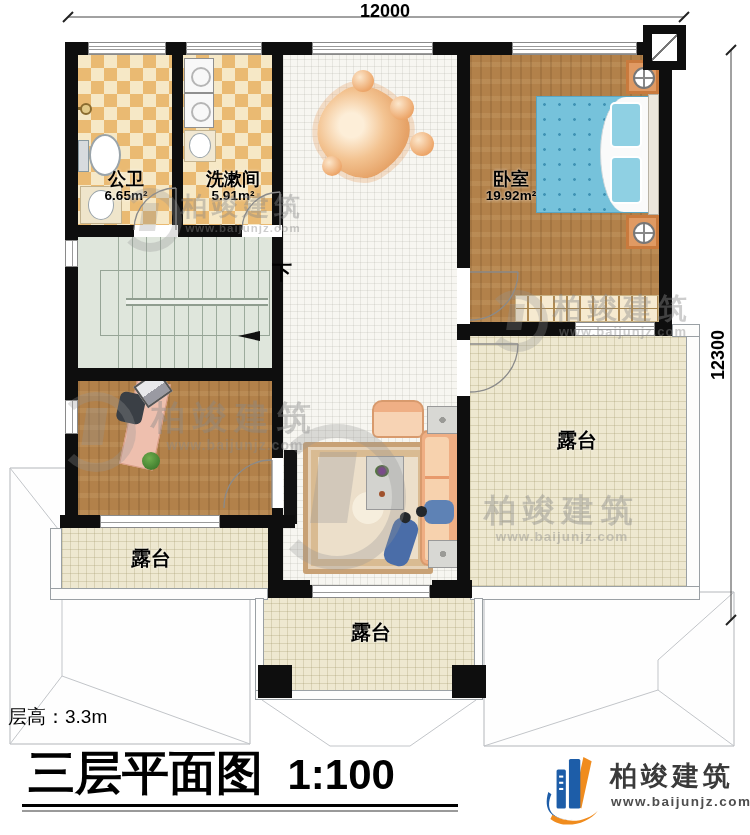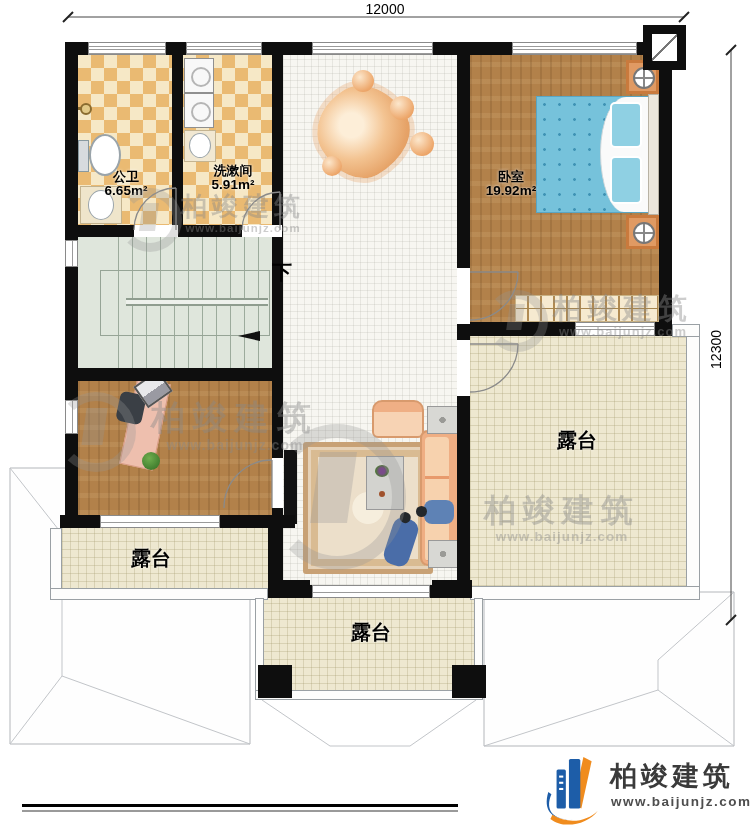--- a/index.html
+++ b/index.html
@@ -25,7 +25,7 @@
   .label .nm{display:block;font-weight:bold;font-size:13px;}
   .label .ar{display:block;font-weight:bold;font-size:13.5px;}
   .t-label{font-weight:bold;font-size:20px;}
-  .dim{position:absolute;z-index:50;font-weight:normal;color:#000;font-size:14px;}
+  .dim{position:absolute;z-index:50;font-weight:bold;color:#000;font-size:18px;}
   .wm-text{position:absolute;z-index:45;text-align:center;color:rgba(135,135,135,.42);font-weight:bold;line-height:1.15;}
   .wm-text .u{display:block;letter-spacing:1px;}
   .wm-glyph{position:absolute;z-index:45;border:9px solid rgba(150,150,150,.30);border-left-color:transparent;border-radius:50%;}

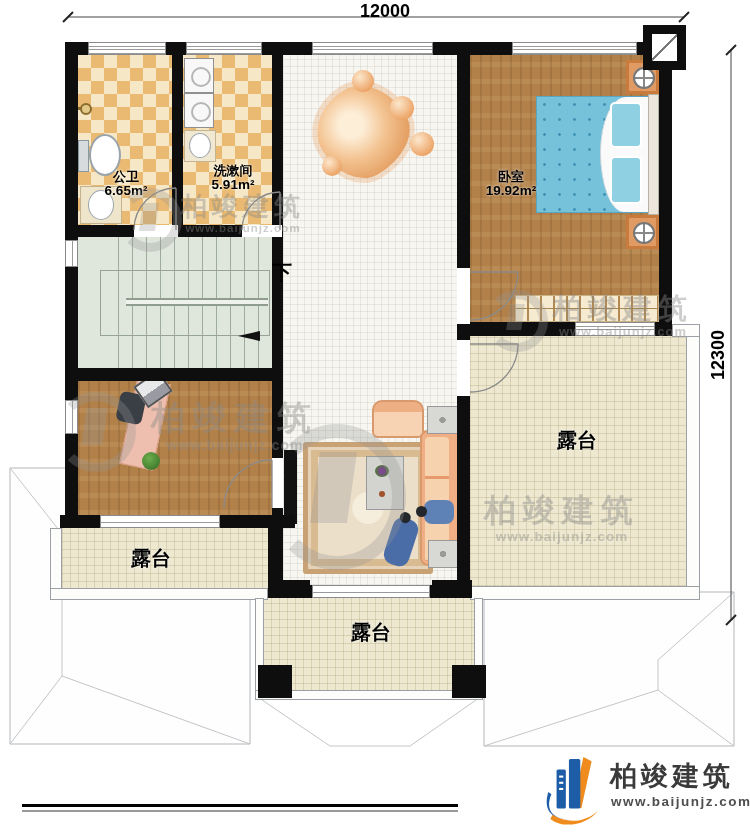--- a/index.html
+++ b/index.html
@@ -22,7 +22,7 @@
   .pillar{position:absolute;background:#0e0e0e;z-index:21;}
   .furn{position:absolute;z-index:10;box-sizing:border-box;}
   .label{position:absolute;text-align:center;color:#000;line-height:1.08;z-index:40;text-shadow:0 0 3px rgba(255,255,255,.95);}
-  .label .nm{display:block;font-weight:bold;font-size:13px;}
+  .label .nm{display:block;font-weight:bold;font-size:18px;}
   .label .ar{display:block;font-weight:bold;font-size:13.5px;}
   .t-label{font-weight:bold;font-size:20px;}
   .dim{position:absolute;z-index:50;font-weight:bold;color:#000;font-size:18px;}

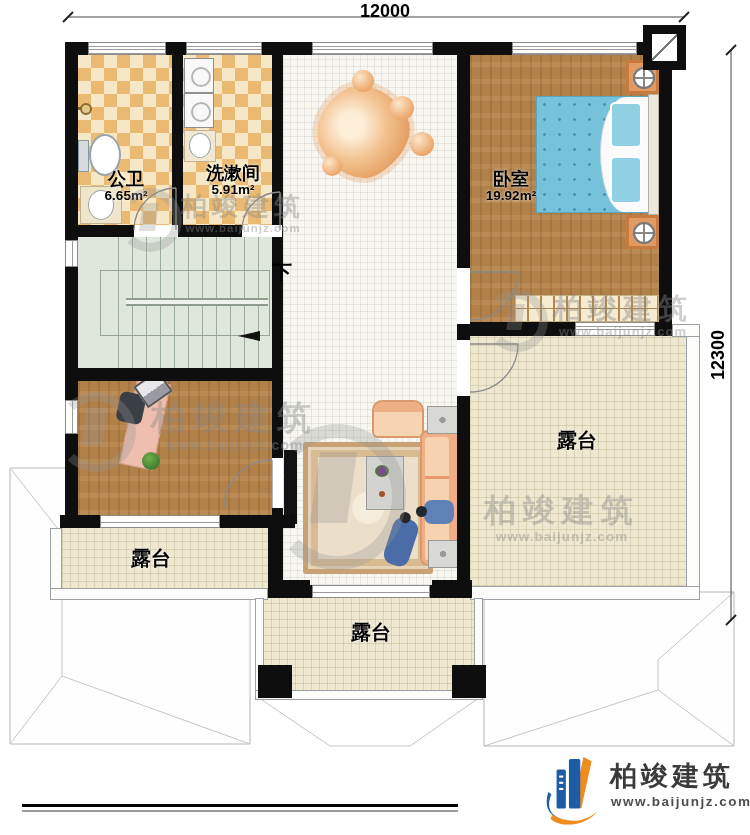--- a/index.html
+++ b/index.html
@@ -207,7 +207,7 @@
     <span class="nm">公卫</span>
     <span class="ar">6.65m²</span>
   </div>
-  <div class="label" style="left:188px;top:164px;width:90px;">
+  <div class="label" style="left:188px;top:170px;width:90px;">
     <span class="nm">洗漱间</span>
     <span class="ar">5.91m²</span>
   </div>

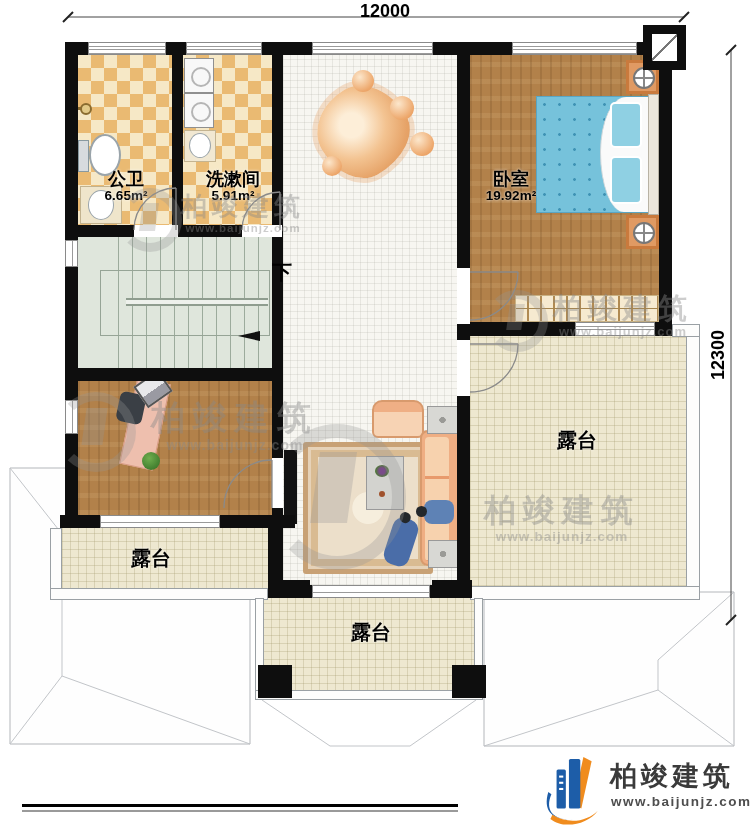--- a/index.html
+++ b/index.html
@@ -243,6 +243,9 @@
   <div class="dim" style="left:340px;top:1px;width:90px;text-align:center;">12000</div>
   <div class="dim" style="left:708px;top:330px;writing-mode:vertical-rl;transform:rotate(180deg);">12300</div>
 
+  <div class="footer-text" style="left:8px;top:704px;">
+    <span>层高：</span><span>3.3m</span>
+  </div>
   <div class="abs" style="left:22px;top:804px;width:436px;height:3px;background:#000;z-index:60;"></div>
   <div class="abs" style="left:22px;top:810px;width:436px;height:2px;background:#9a9a9a;z-index:60;"></div>
 

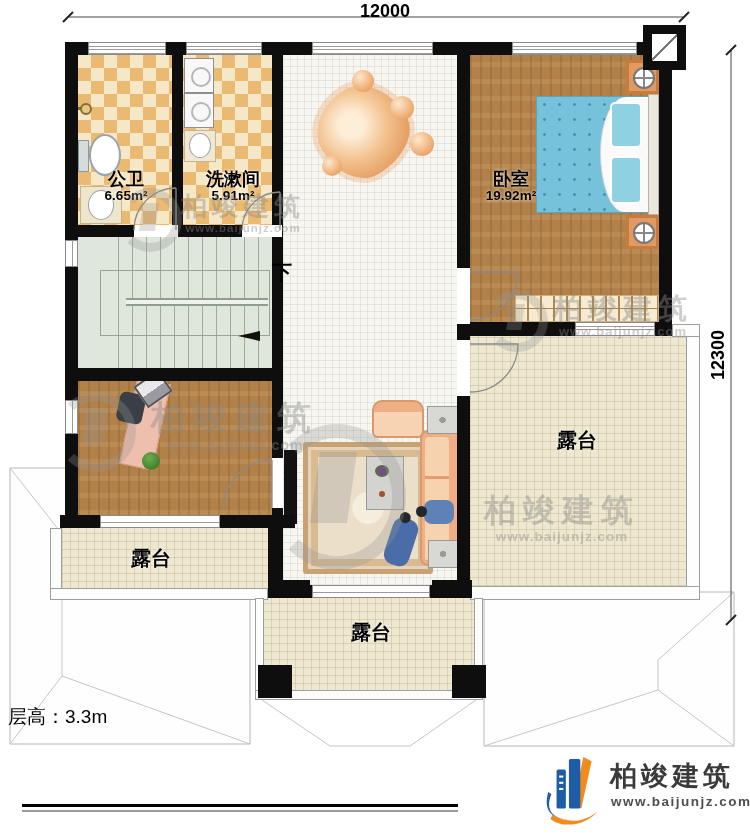--- a/index.html
+++ b/index.html
@@ -246,6 +246,10 @@
   <div class="footer-text" style="left:8px;top:704px;">
     <span>层高：</span><span>3.3m</span>
   </div>
+  <div id="title-row" style="left:28px;top:742px;">
+    <span style="font-size:47px;">三层平面图</span>
+    <span style="font-size:42px;margin-left:20px;">1:100</span>
+  </div>
   <div class="abs" style="left:22px;top:804px;width:436px;height:3px;background:#000;z-index:60;"></div>
   <div class="abs" style="left:22px;top:810px;width:436px;height:2px;background:#9a9a9a;z-index:60;"></div>
 

